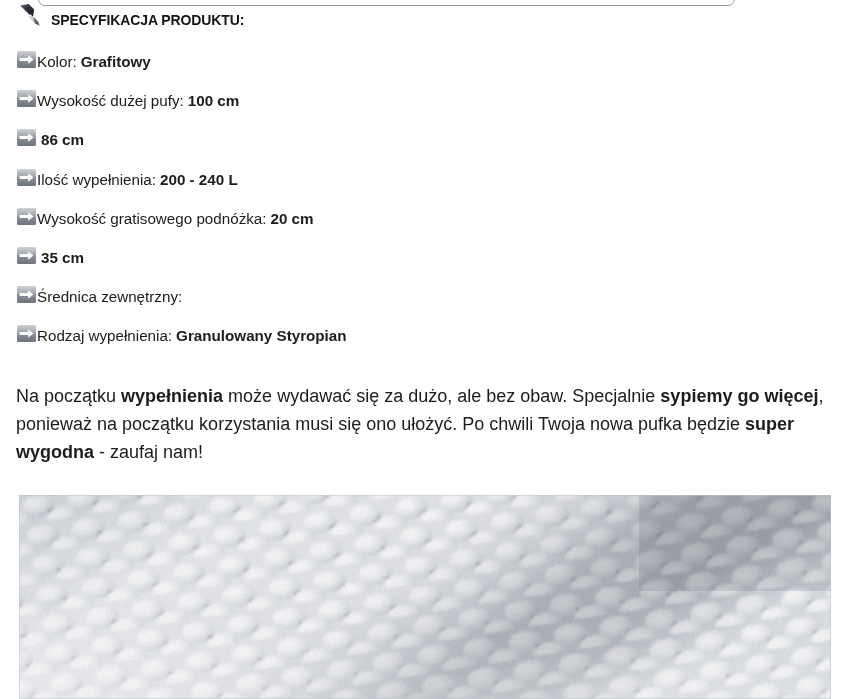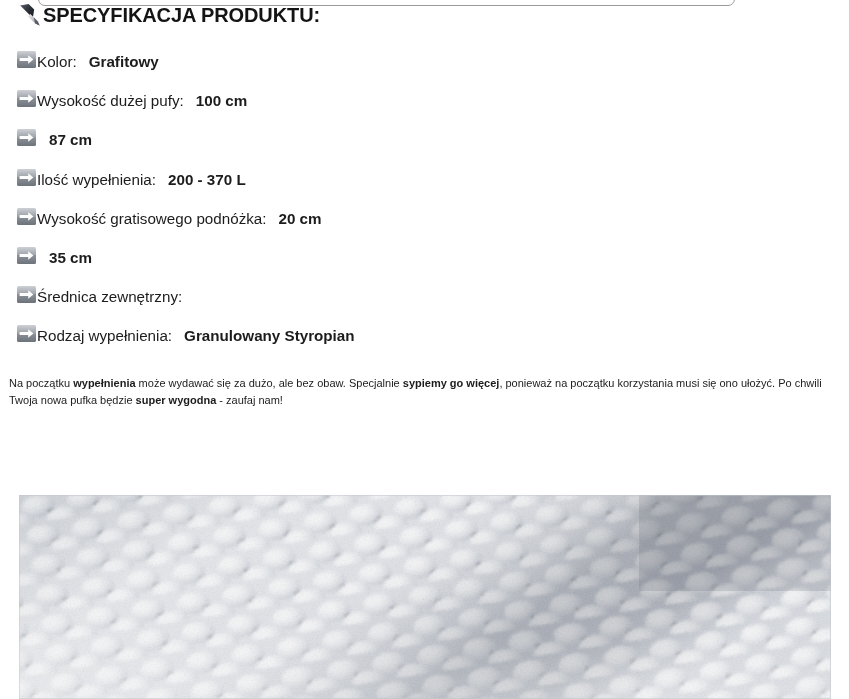--- a/index.html
+++ b/index.html
@@ -42,9 +42,9 @@
     left: 17px;
     top: 2px;
     display: flex;
-    align-items: center;
-    gap: 0;
-    font-size: 20px;
+    align-items: flex-end;
+    gap: 8px;
+    font-size: 14px;
     font-weight: bold;
     letter-spacing: -0.1px;
     color: #141414;

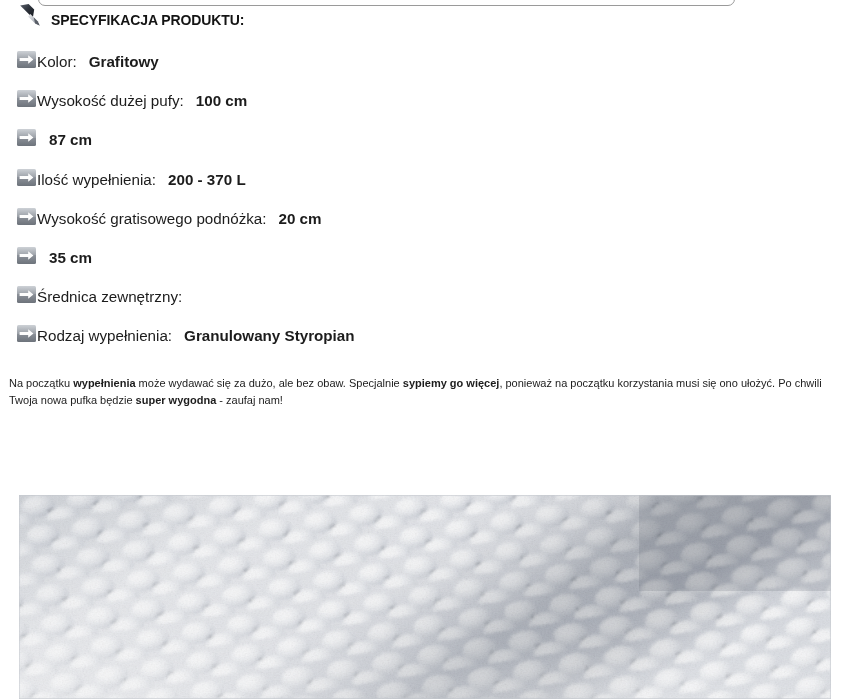--- a/index.html
+++ b/index.html
@@ -86,7 +86,7 @@
   }
 
   .spec-label { font-weight: normal; }
-  .spec-value { font-weight: bold; margin-left: 12px; }
+  .spec-value { font-weight: bold; margin-left: 4px; }
 
   
   .para {

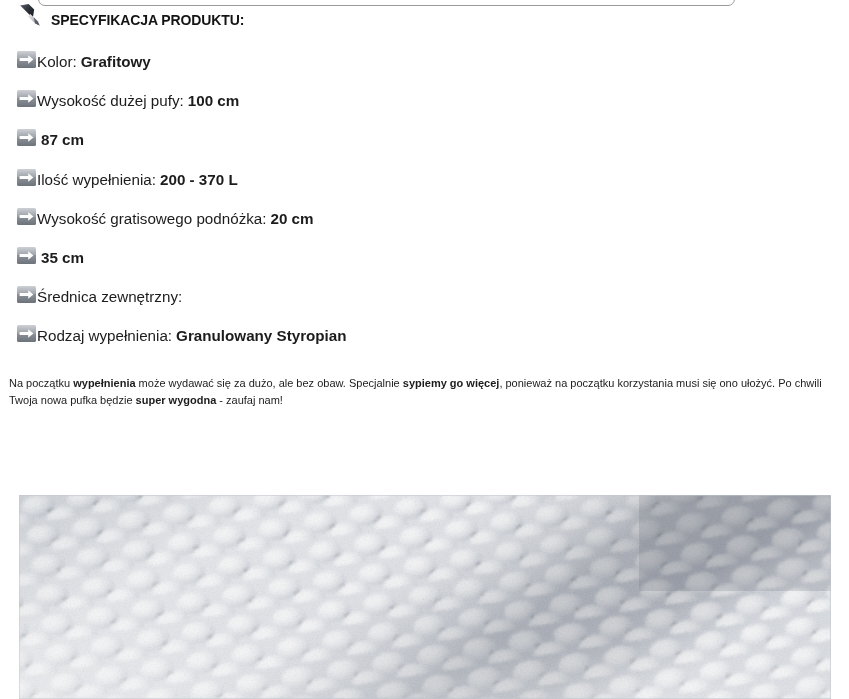--- a/index.html
+++ b/index.html
@@ -200,7 +200,7 @@
           <path d="M2.6 7.0 L11.2 7.0 L11.2 4.2 L16.4 8.5 L11.2 12.8 L11.2 10.0 L2.6 10.0 Z" fill="#fdfdfd"></path>
         </svg>
       </span>
-      <span class="spec-value">87 cm</span>
+      <span class="spec-value">86 cm</span>
     </div>
 
     <div class="spec-row">

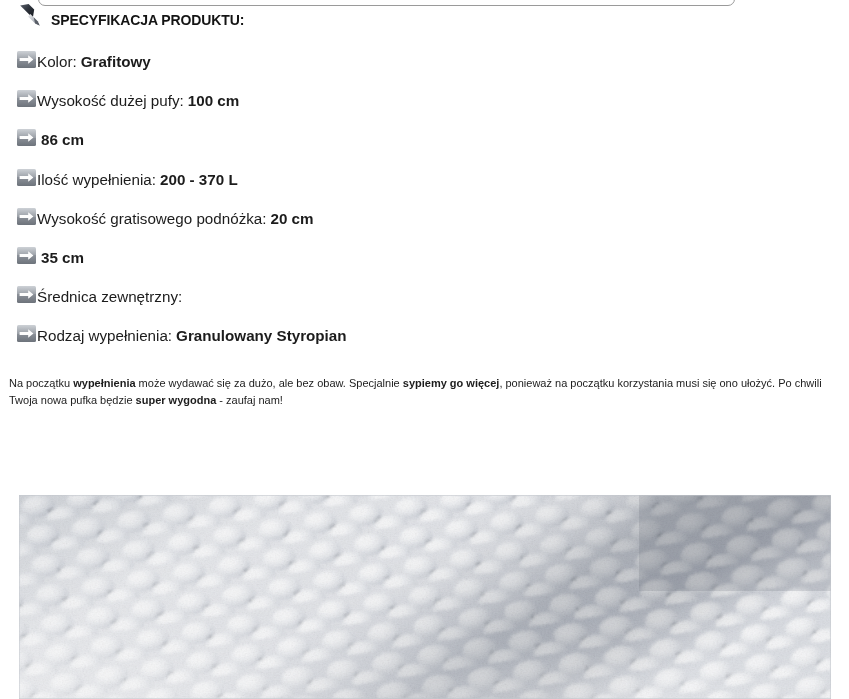--- a/index.html
+++ b/index.html
@@ -219,7 +219,7 @@
         </svg>
       </span>
       <span class="spec-label">Ilość wypełnienia:</span>
-      <span class="spec-value">200 - 370 L</span>
+      <span class="spec-value">200 - 240 L</span>
     </div>
 
     <div class="spec-row">

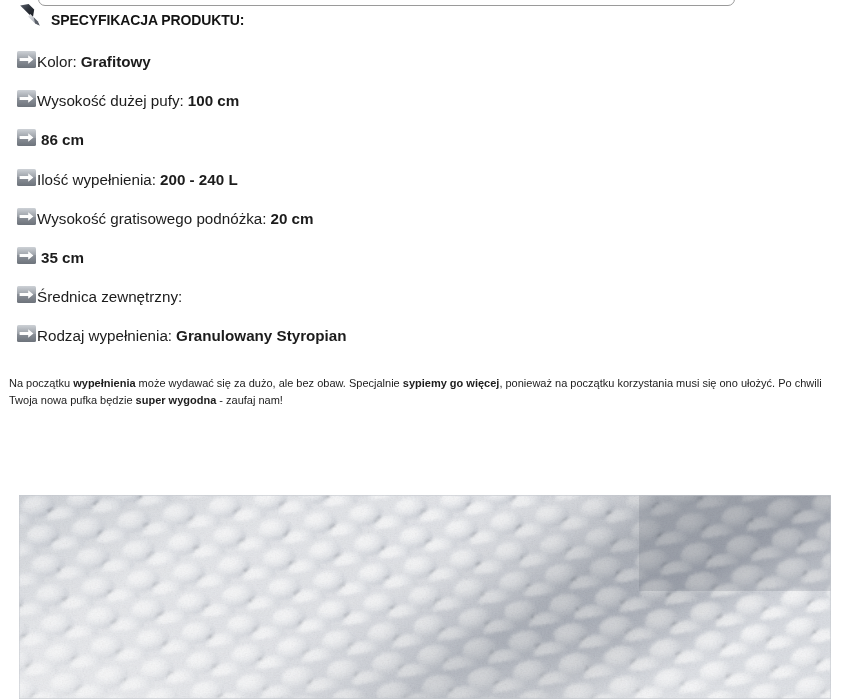--- a/index.html
+++ b/index.html
@@ -91,10 +91,10 @@
   
   .para {
     position: absolute;
-    left: 9px;
+    left: 16px;
     width: 816px;
-    font-size: 11px;
-    line-height: 17px;
+    font-size: 18px;
+    line-height: 28px;
     color: #1c1c1c;
   }
   .para b { font-weight: bold; }

